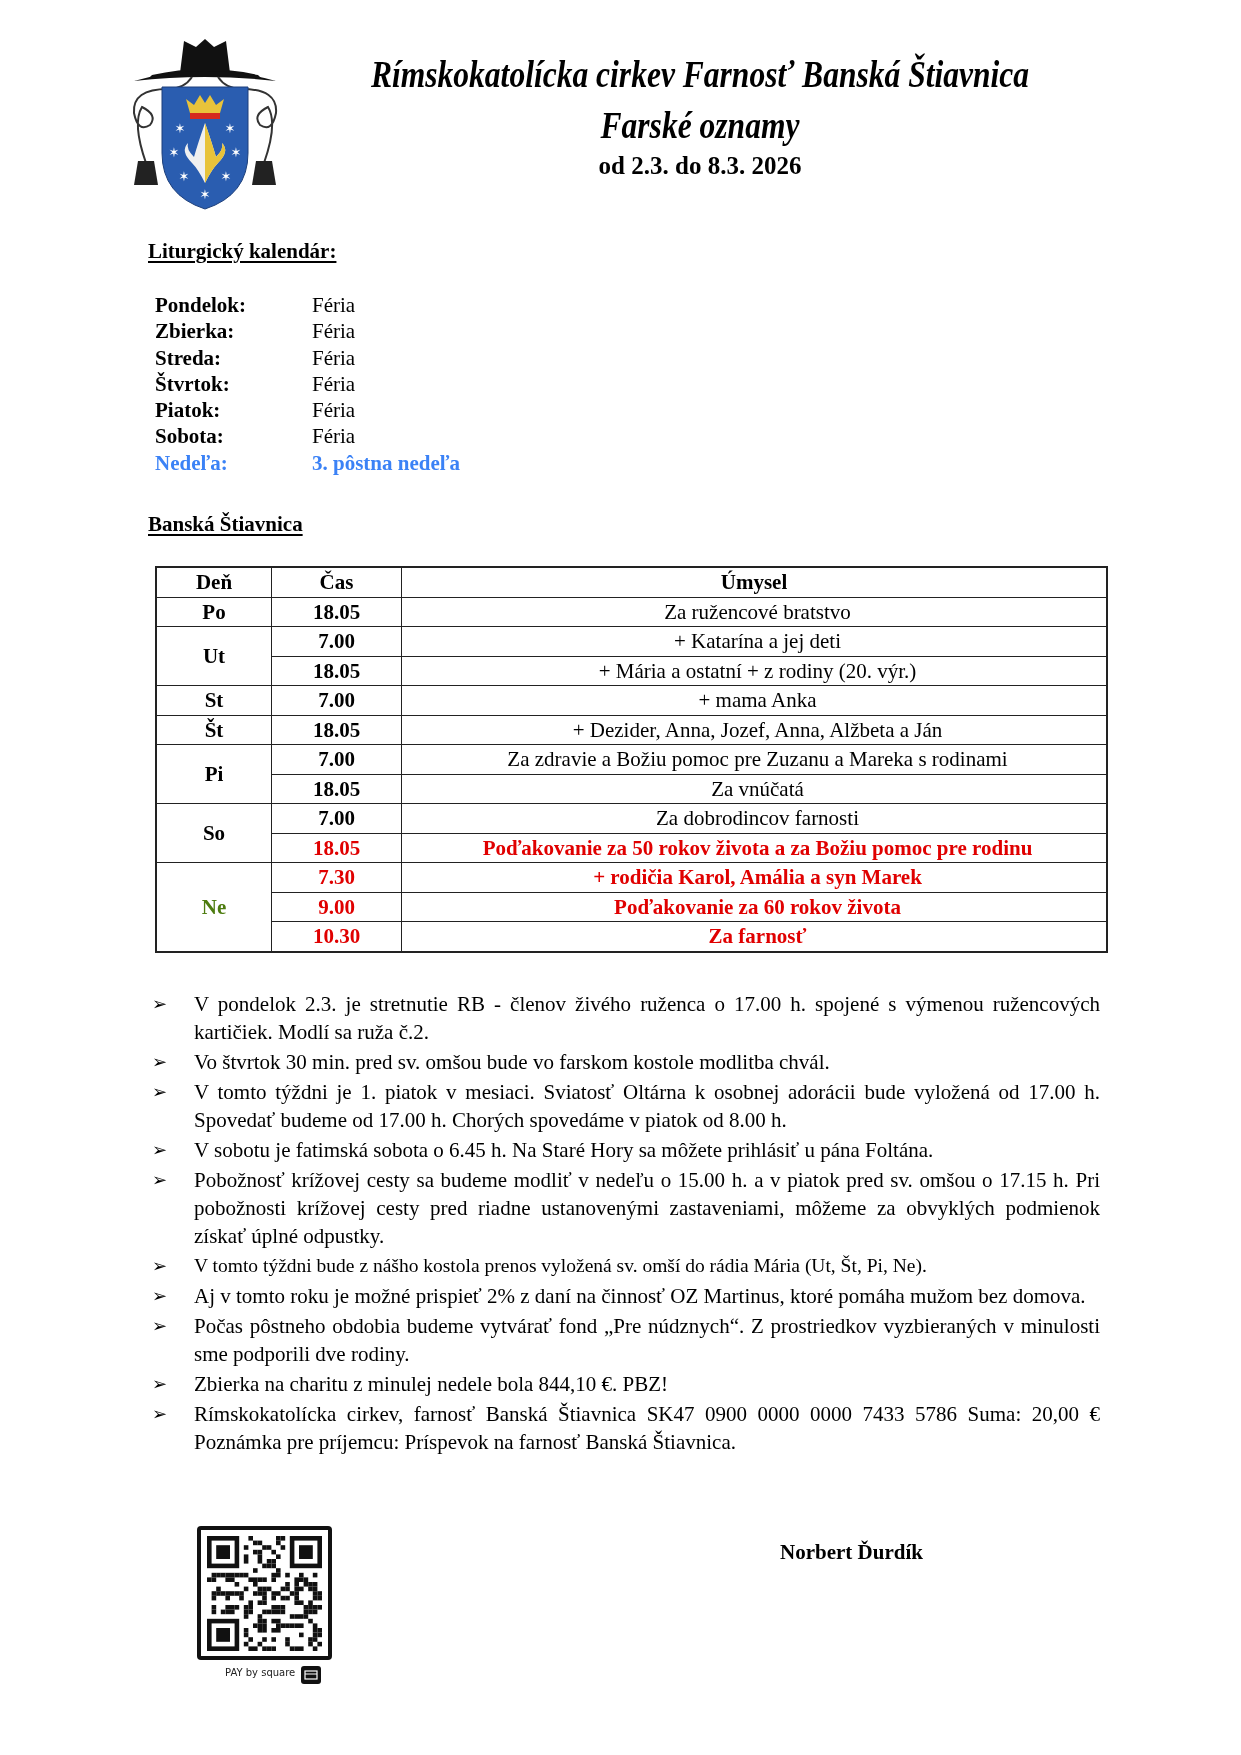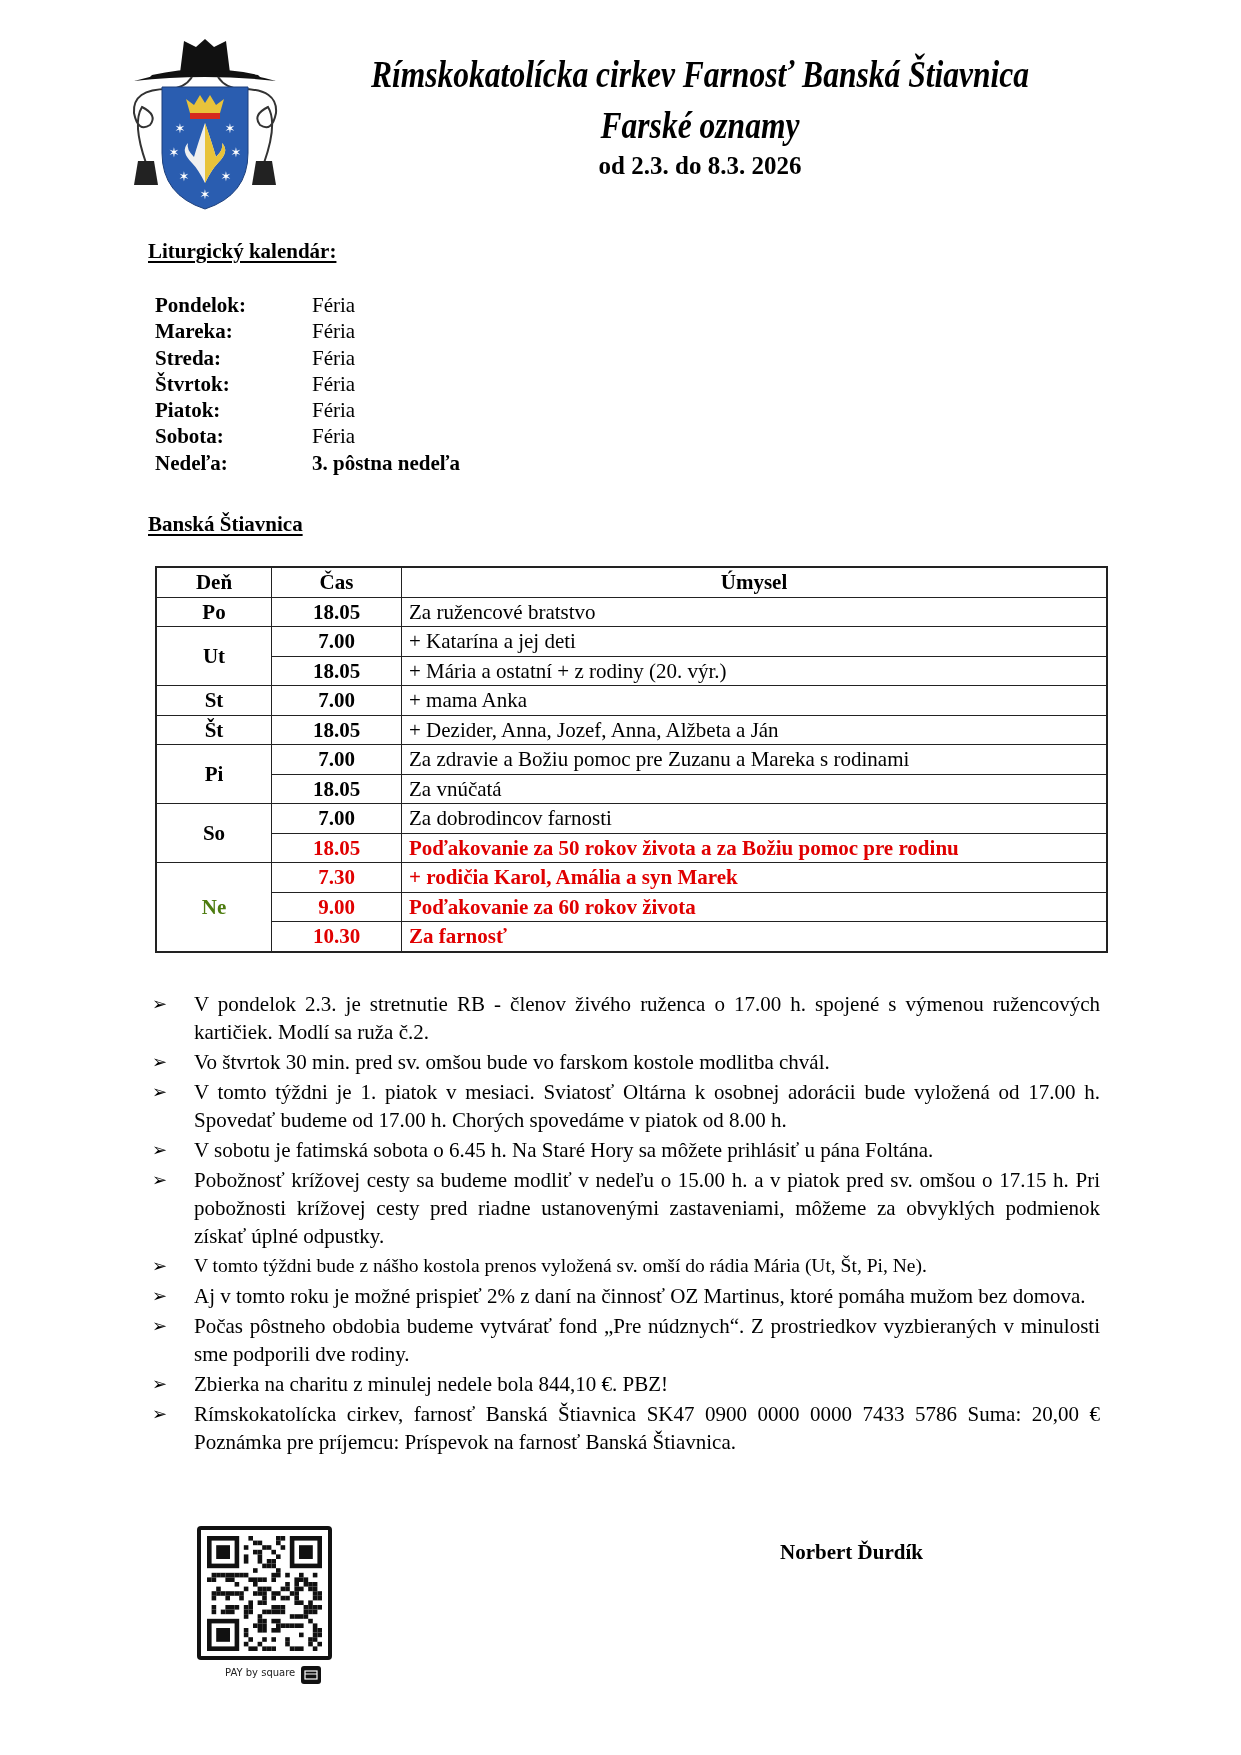--- a/index.html
+++ b/index.html
@@ -93,7 +93,7 @@
       <span class="cal-val">Féria</span>
     </div>
     <div class="cal-row">
-      <span class="cal-day">Mareka:</span>
+      <span class="cal-day">Zbierka:</span>
       <span class="cal-val">Féria</span>
     </div>
     <div class="cal-row">

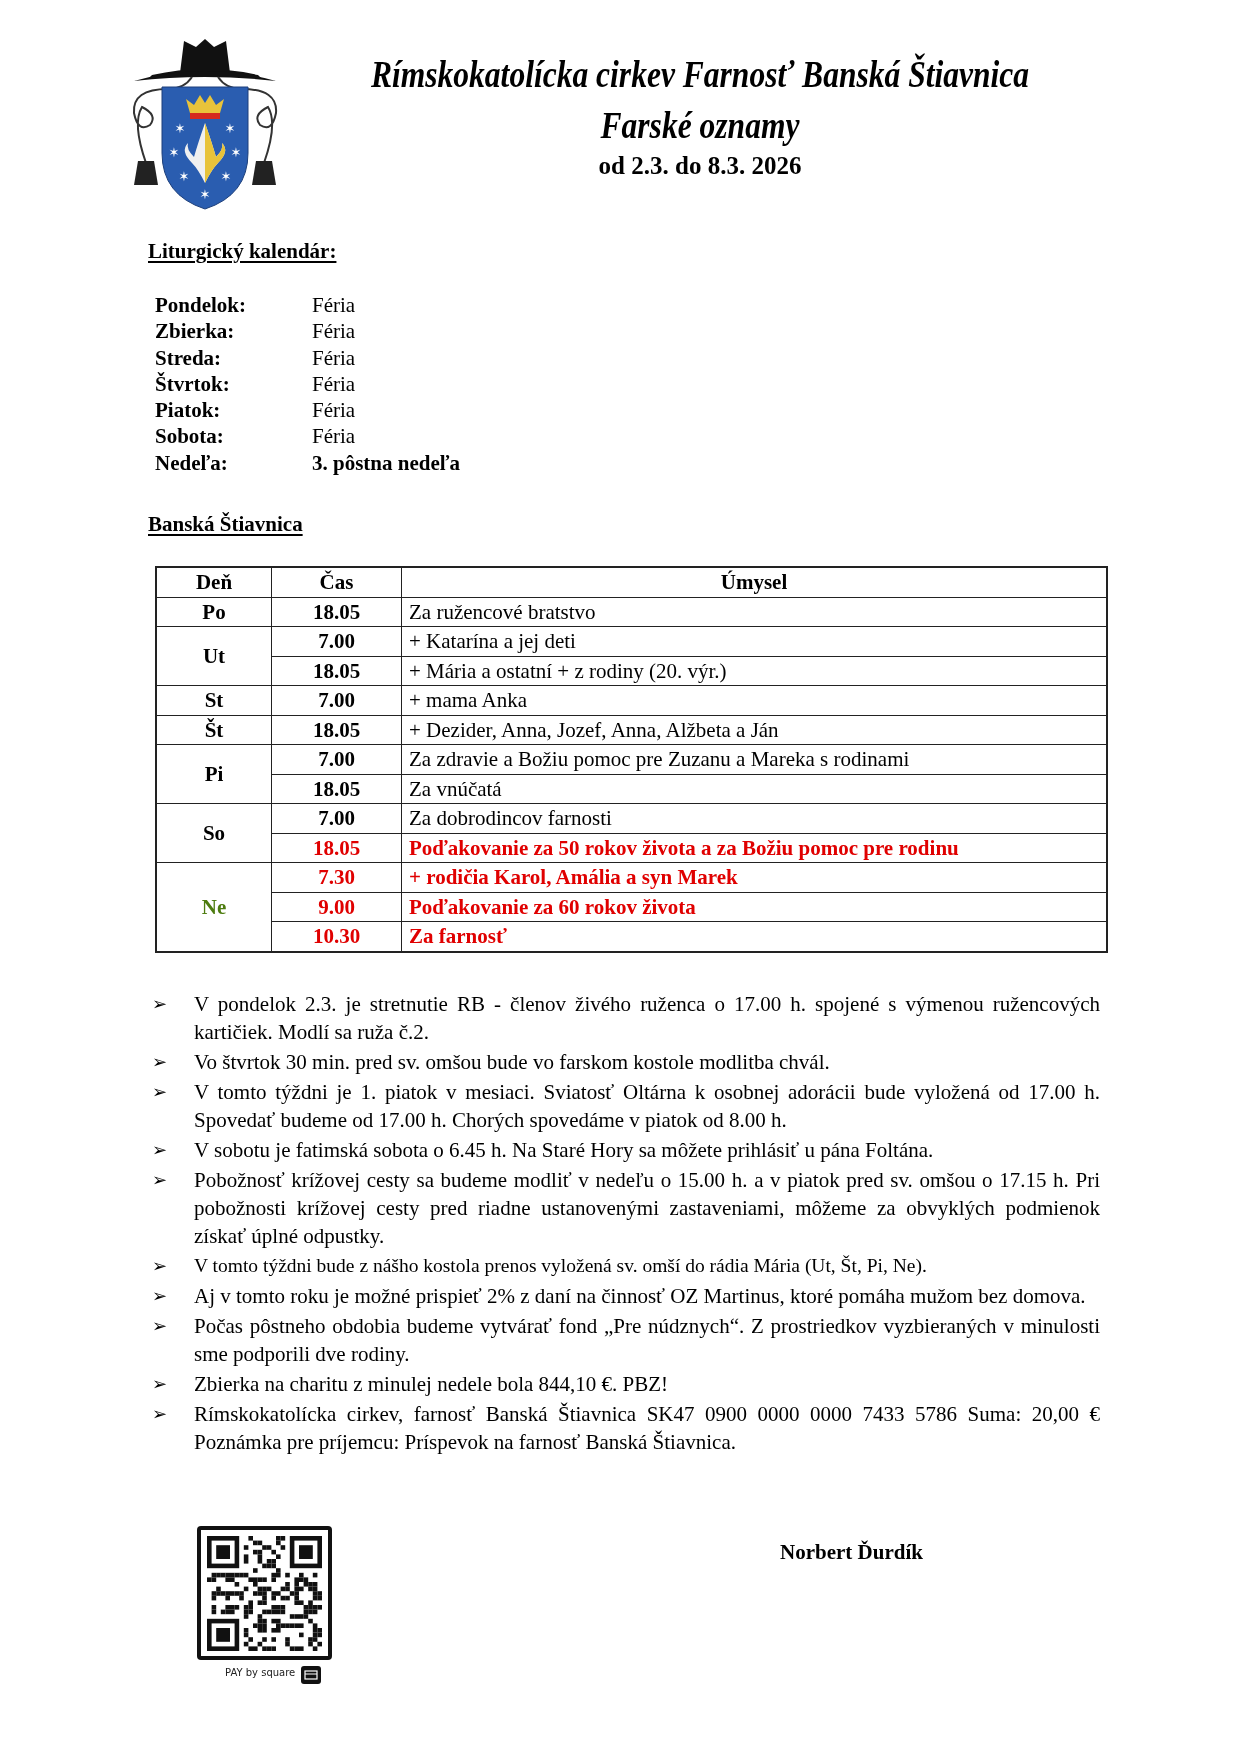--- a/index.html
+++ b/index.html
@@ -6,7 +6,7 @@
     body { width: 1241px; height: 1755px; position: relative; overflow: hidden;
            font-family: "Liberation Serif", "DejaVu Serif", serif; color: #000; }
     .abs { position: absolute; }
-    .red { color: #000000; }
+    .red { color: #3b82f6; }
 
     
     #coat { left: 112px; top: 33px; width: 186px; height: 180px; }

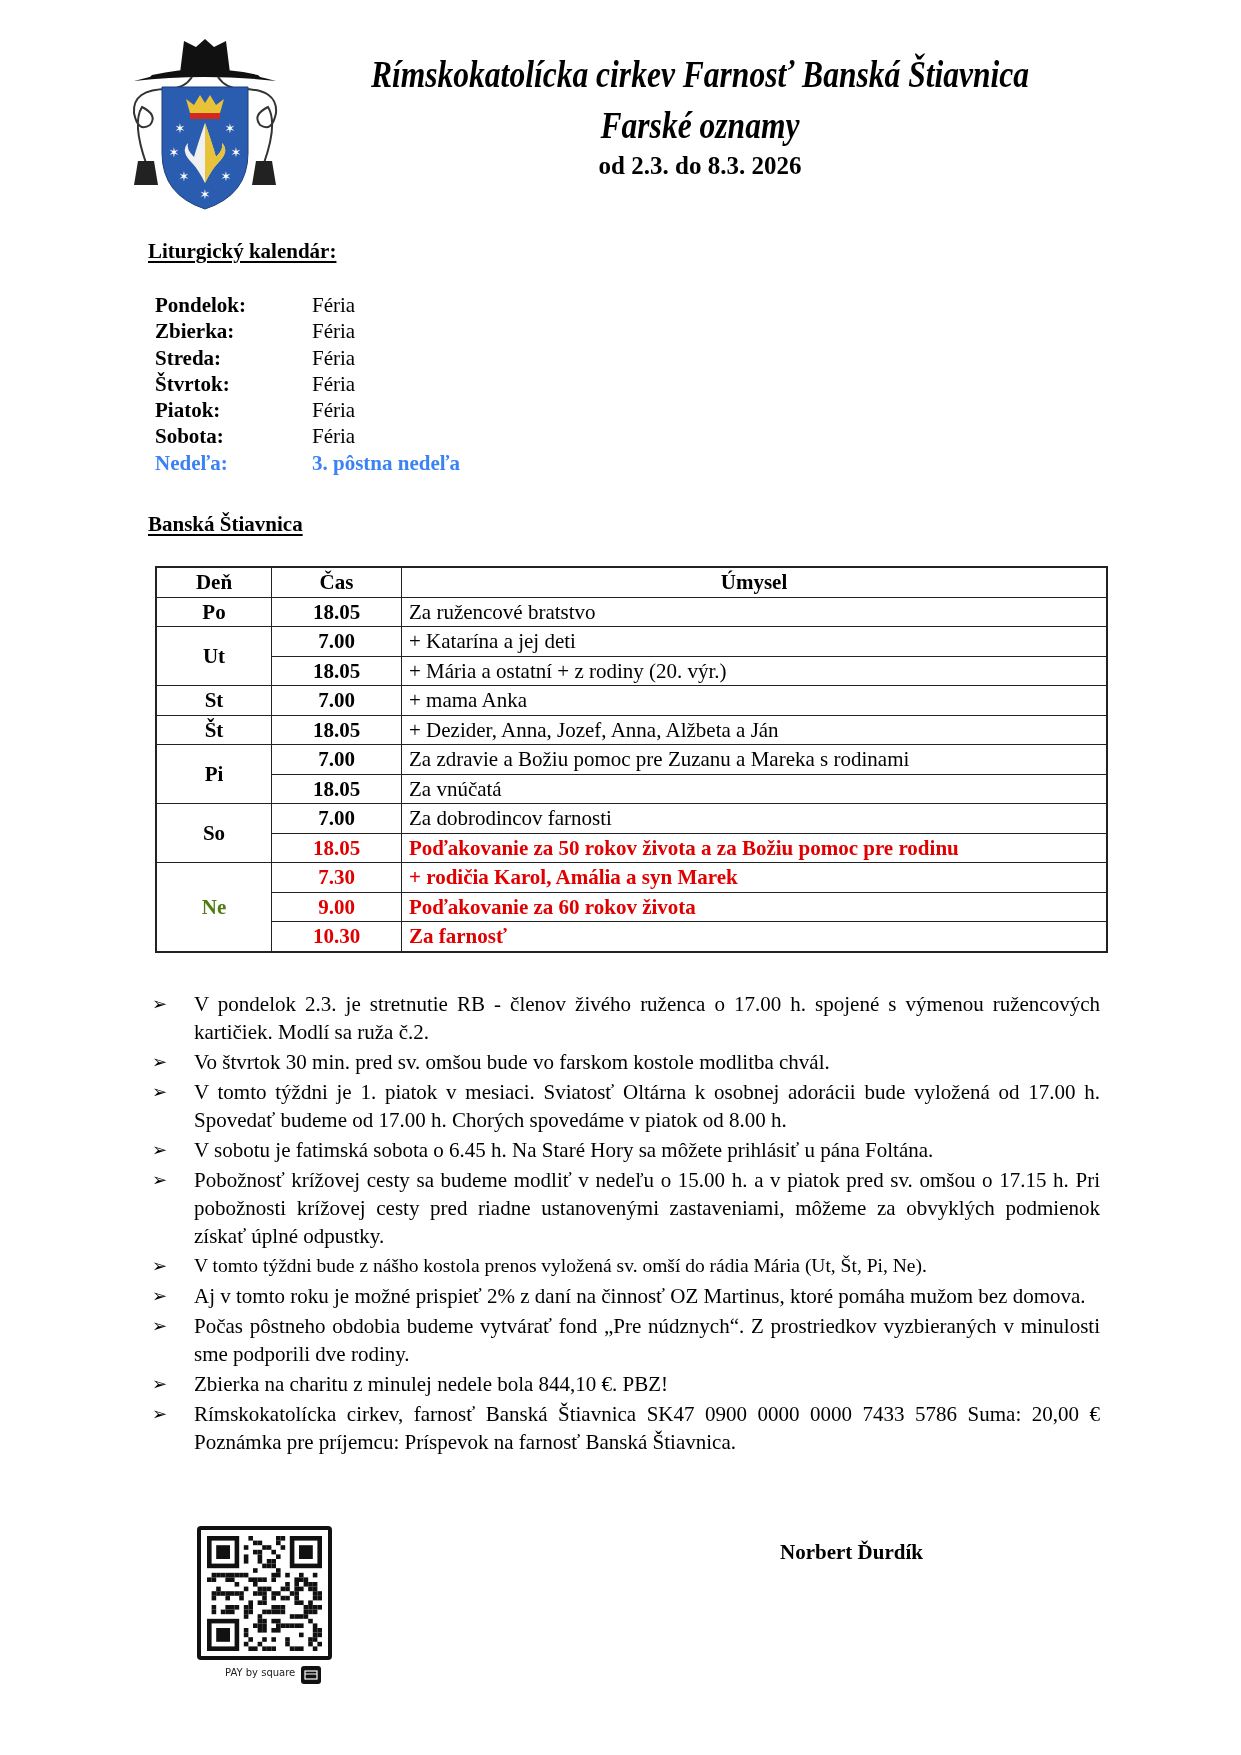--- a/index.html
+++ b/index.html
@@ -31,7 +31,7 @@
     table.mass th { font-weight: bold; text-align: center; }
     table.mass .c-day { width: 114px; text-align: center; font-weight: bold; }
     table.mass .c-time { width: 129px; text-align: center; font-weight: bold; }
-    table.mass .c-int { text-align: left; padding-left: 7px; }
+    table.mass .c-int { text-align: center; padding-left: 7px; }
     table.mass tr.red-row .c-int, table.mass tr.red-row .c-time { color: #e00000; font-weight: bold; }
     table.mass td.red-day { color: #4d7c0f; }
     table.mass { border: 2px solid #222; }

